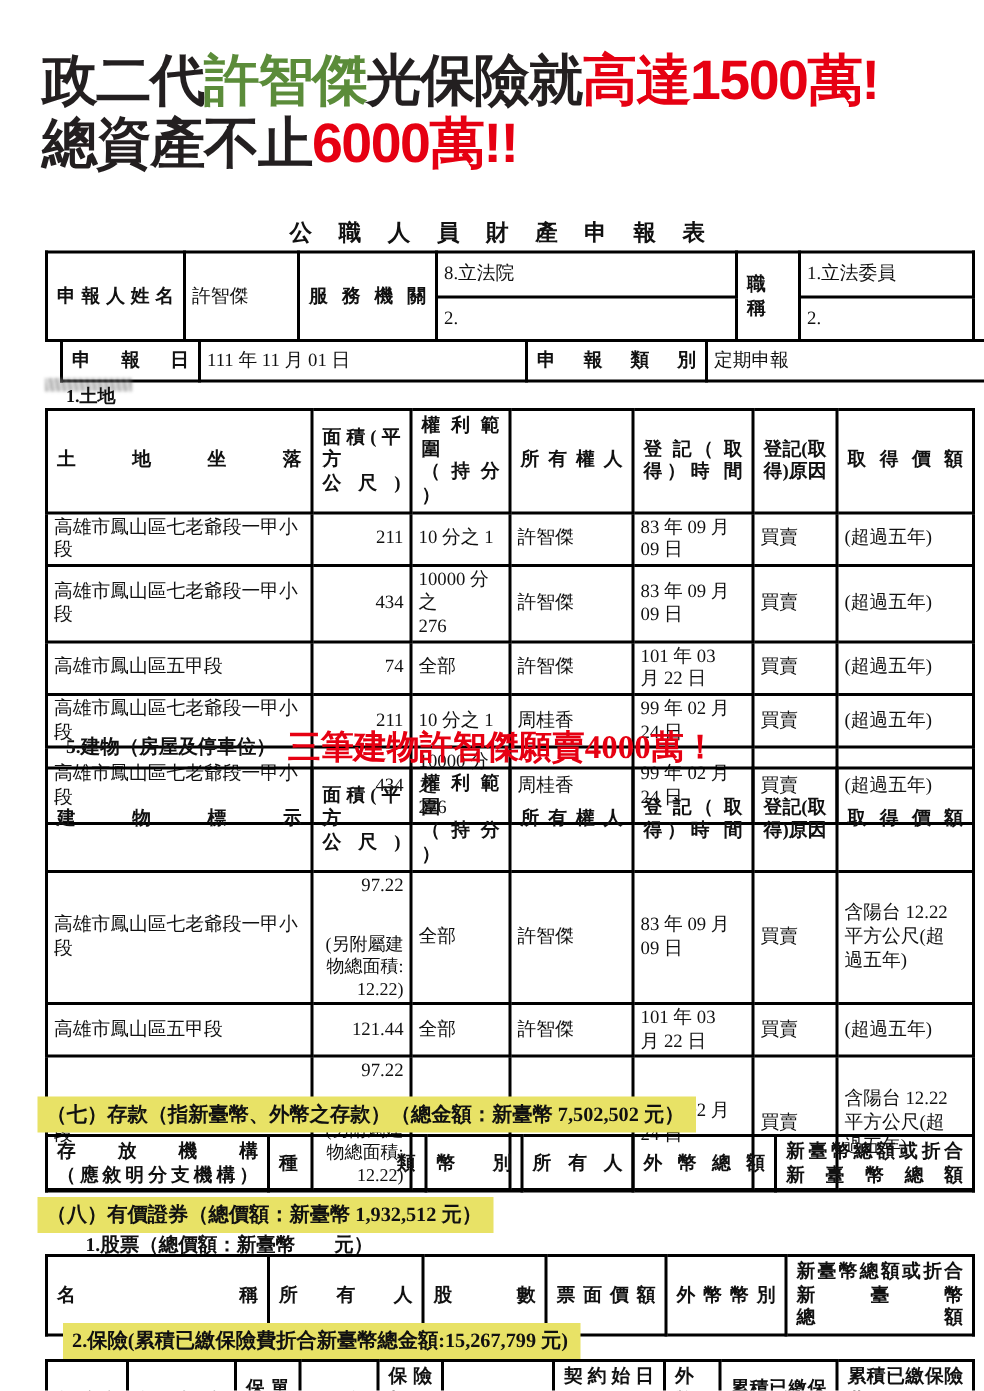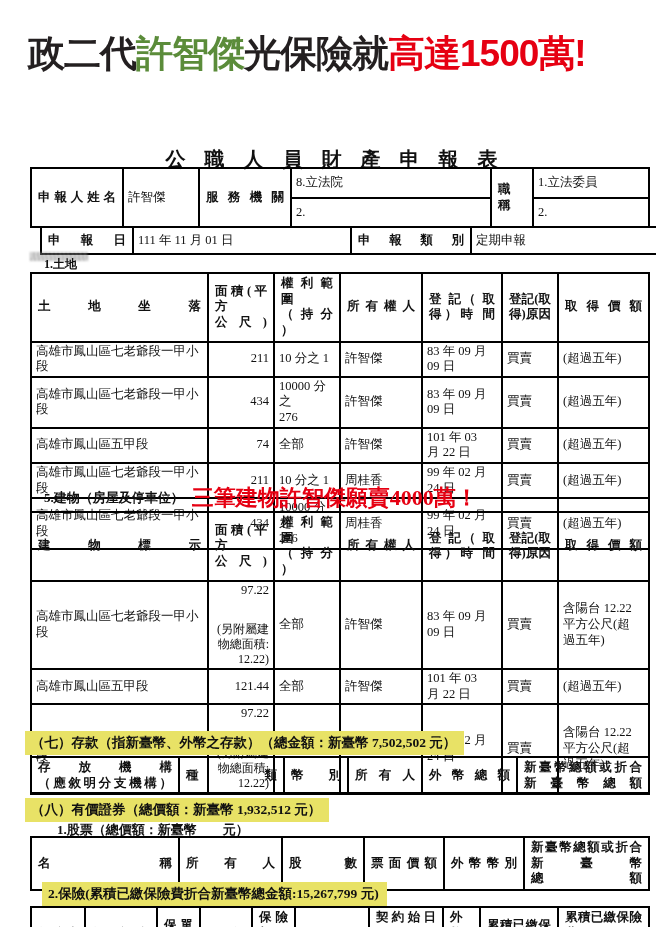--- a/index.html
+++ b/index.html
@@ -78,6 +78,9 @@
 <div id="headline" class="abs">
   <div>
     <span>政二代</span><span class="hl-green">許智傑</span><span>光保險就</span><span class="hl-red">高達1500萬!</span>
+  </div>
+  <div>
+    <span>總資產不止</span><span class="hl-red">6000萬!!</span>
   </div>
 </div>
 

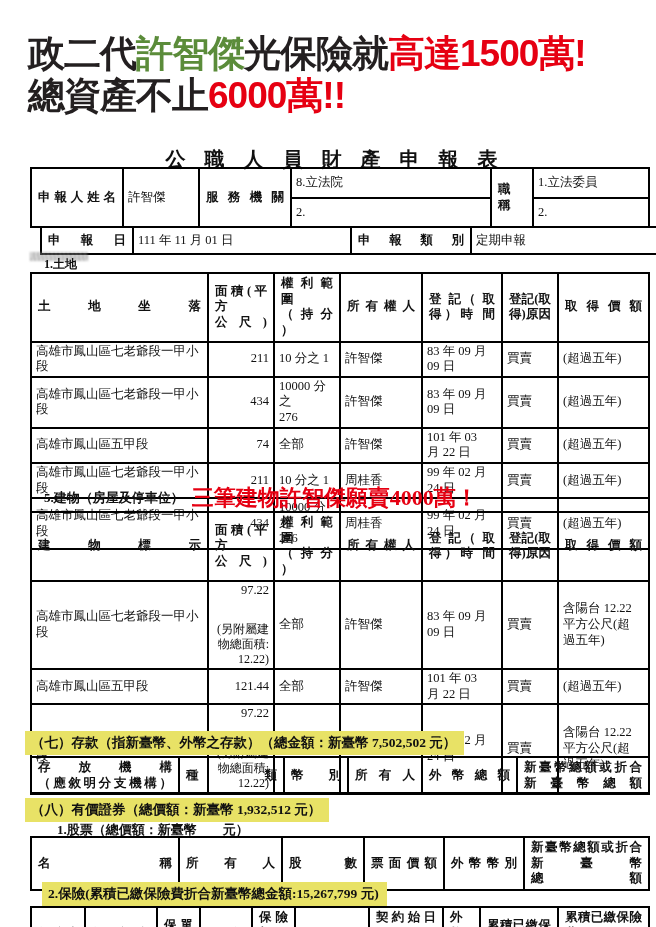--- a/index.html
+++ b/index.html
@@ -36,7 +36,7 @@
 
   #form-title{
     top:146px;left:0;right:0;text-align:center;
-    font-weight:bold;font-size:20px;letter-spacing:7px;padding-left:14px;
+    font-weight:bold;font-size:15px;letter-spacing:7px;padding-left:14px;
   }
   #header-table{top:167px;left:30px;}
   #date-table{top:226px;left:30px;margin-left:10px;}

